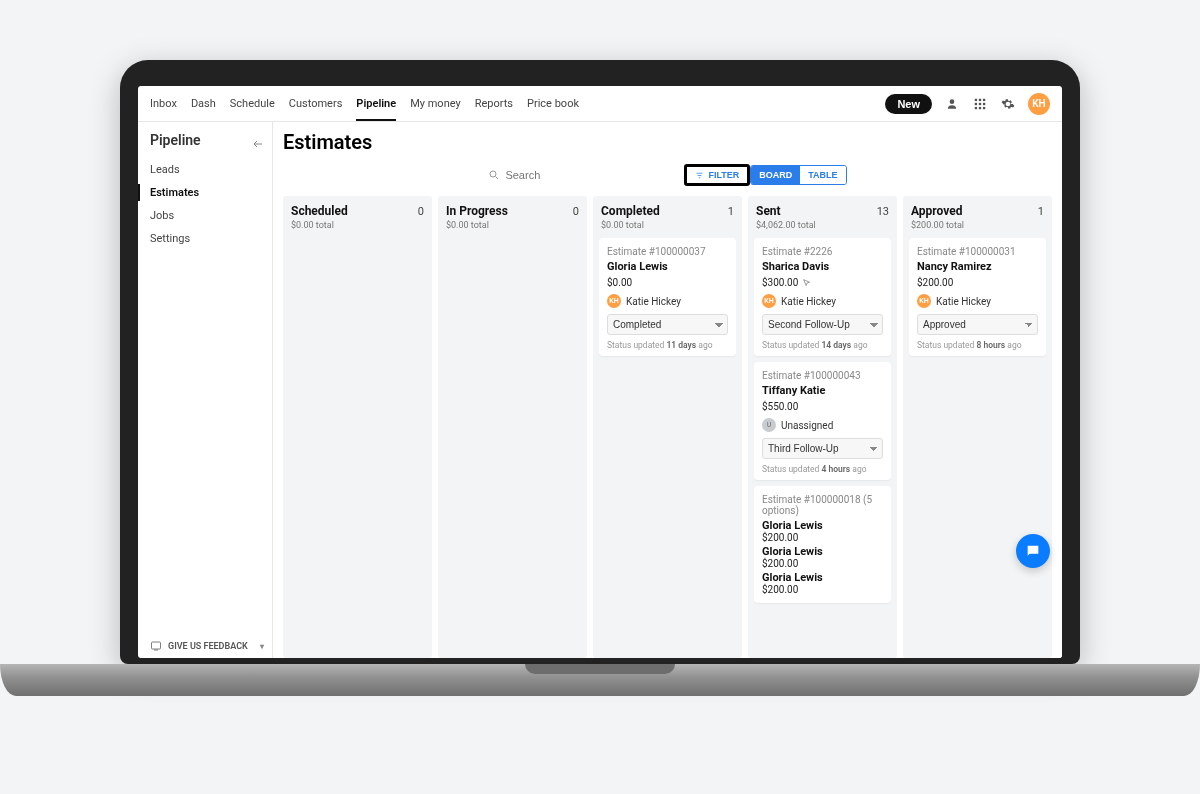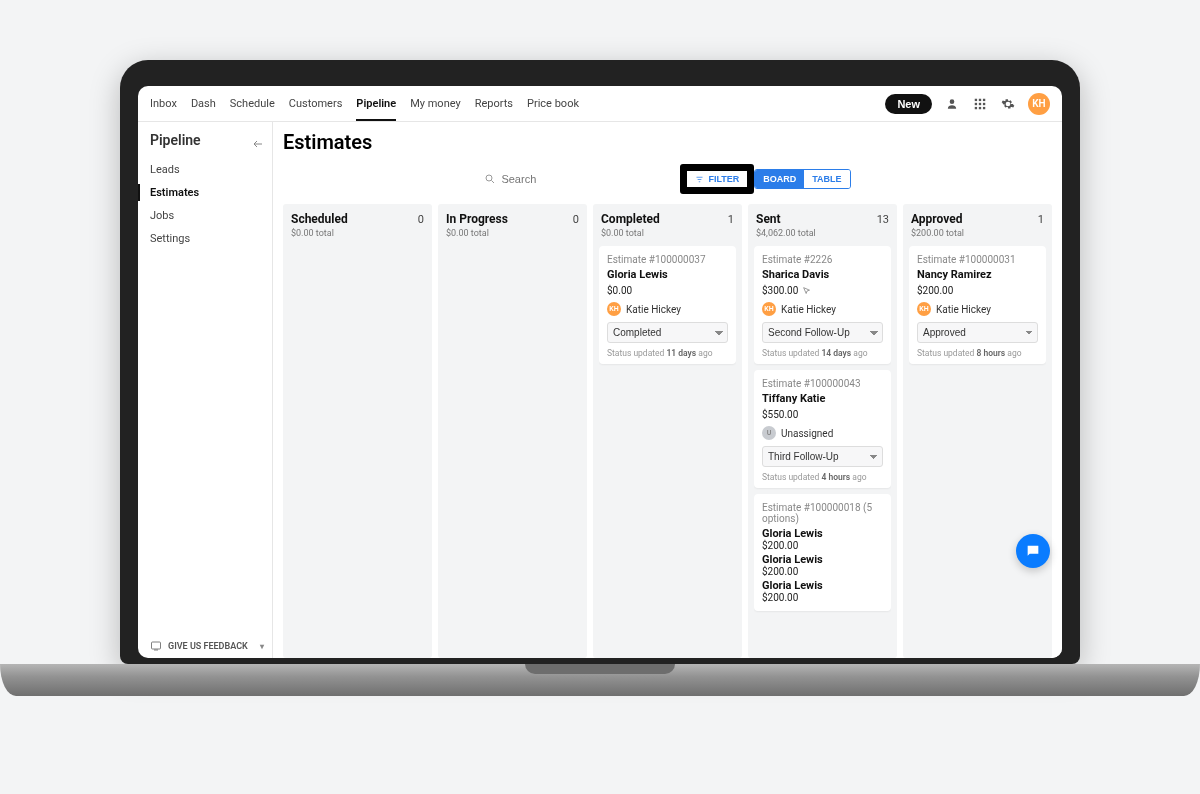--- a/index.html
+++ b/index.html
@@ -29,7 +29,7 @@
   .screen {
     background: #fff;
     height: 572px;
-    border-radius: 10px;
+    border-radius: 3px;
     overflow: hidden;
     display: flex;
     flex-direction: column;

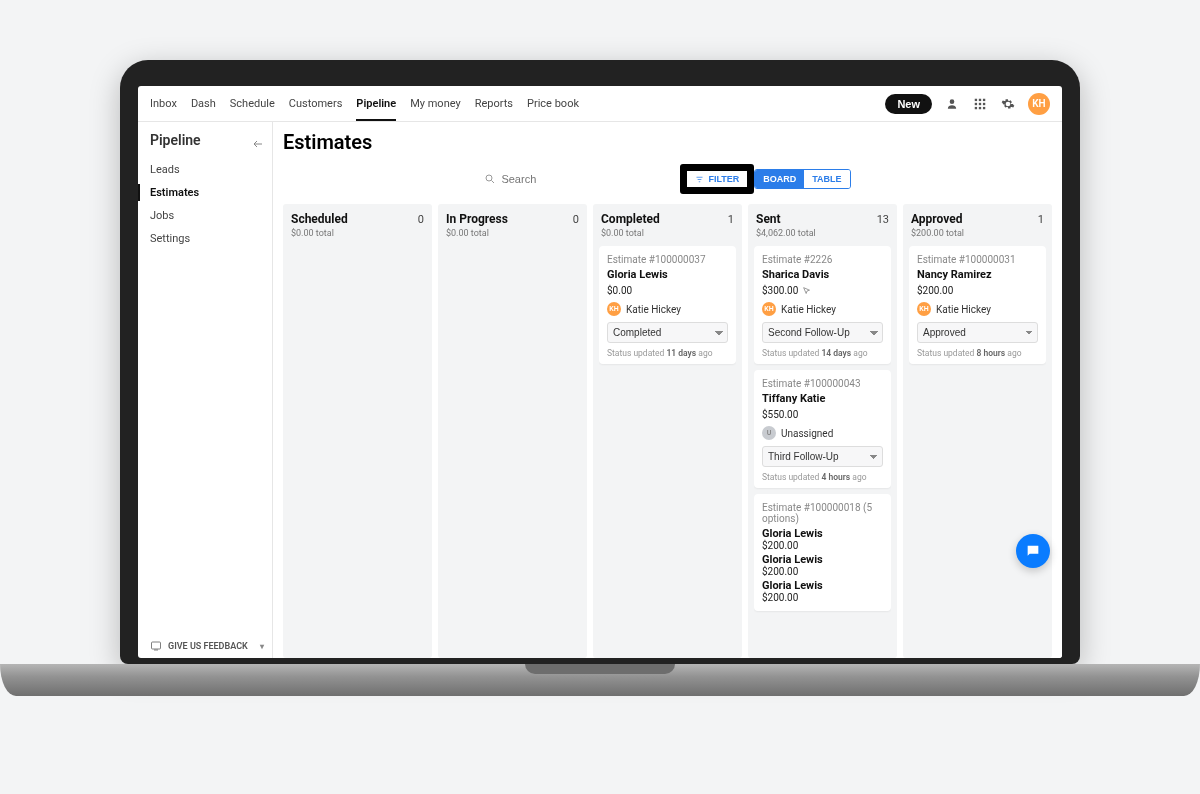--- a/index.html
+++ b/index.html
@@ -113,7 +113,7 @@
   .search-box svg { width:12px; height:12px; stroke:#999; fill:none; stroke-width:2; }
   .search-box input { border:none; outline:none; font-size:11px; flex:1; color:#333; }
   .filter-btn {
-    border:7px solid #000000; color:#2b7de9; background:#fff; font-size:9px;
+    border:3px solid #000000; color:#2b7de9; background:#fff; font-size:9px;
     font-weight:600; padding:3px 8px; border-radius:3px; display:flex;
     align-items:center; gap:4px; cursor:pointer;
   }

